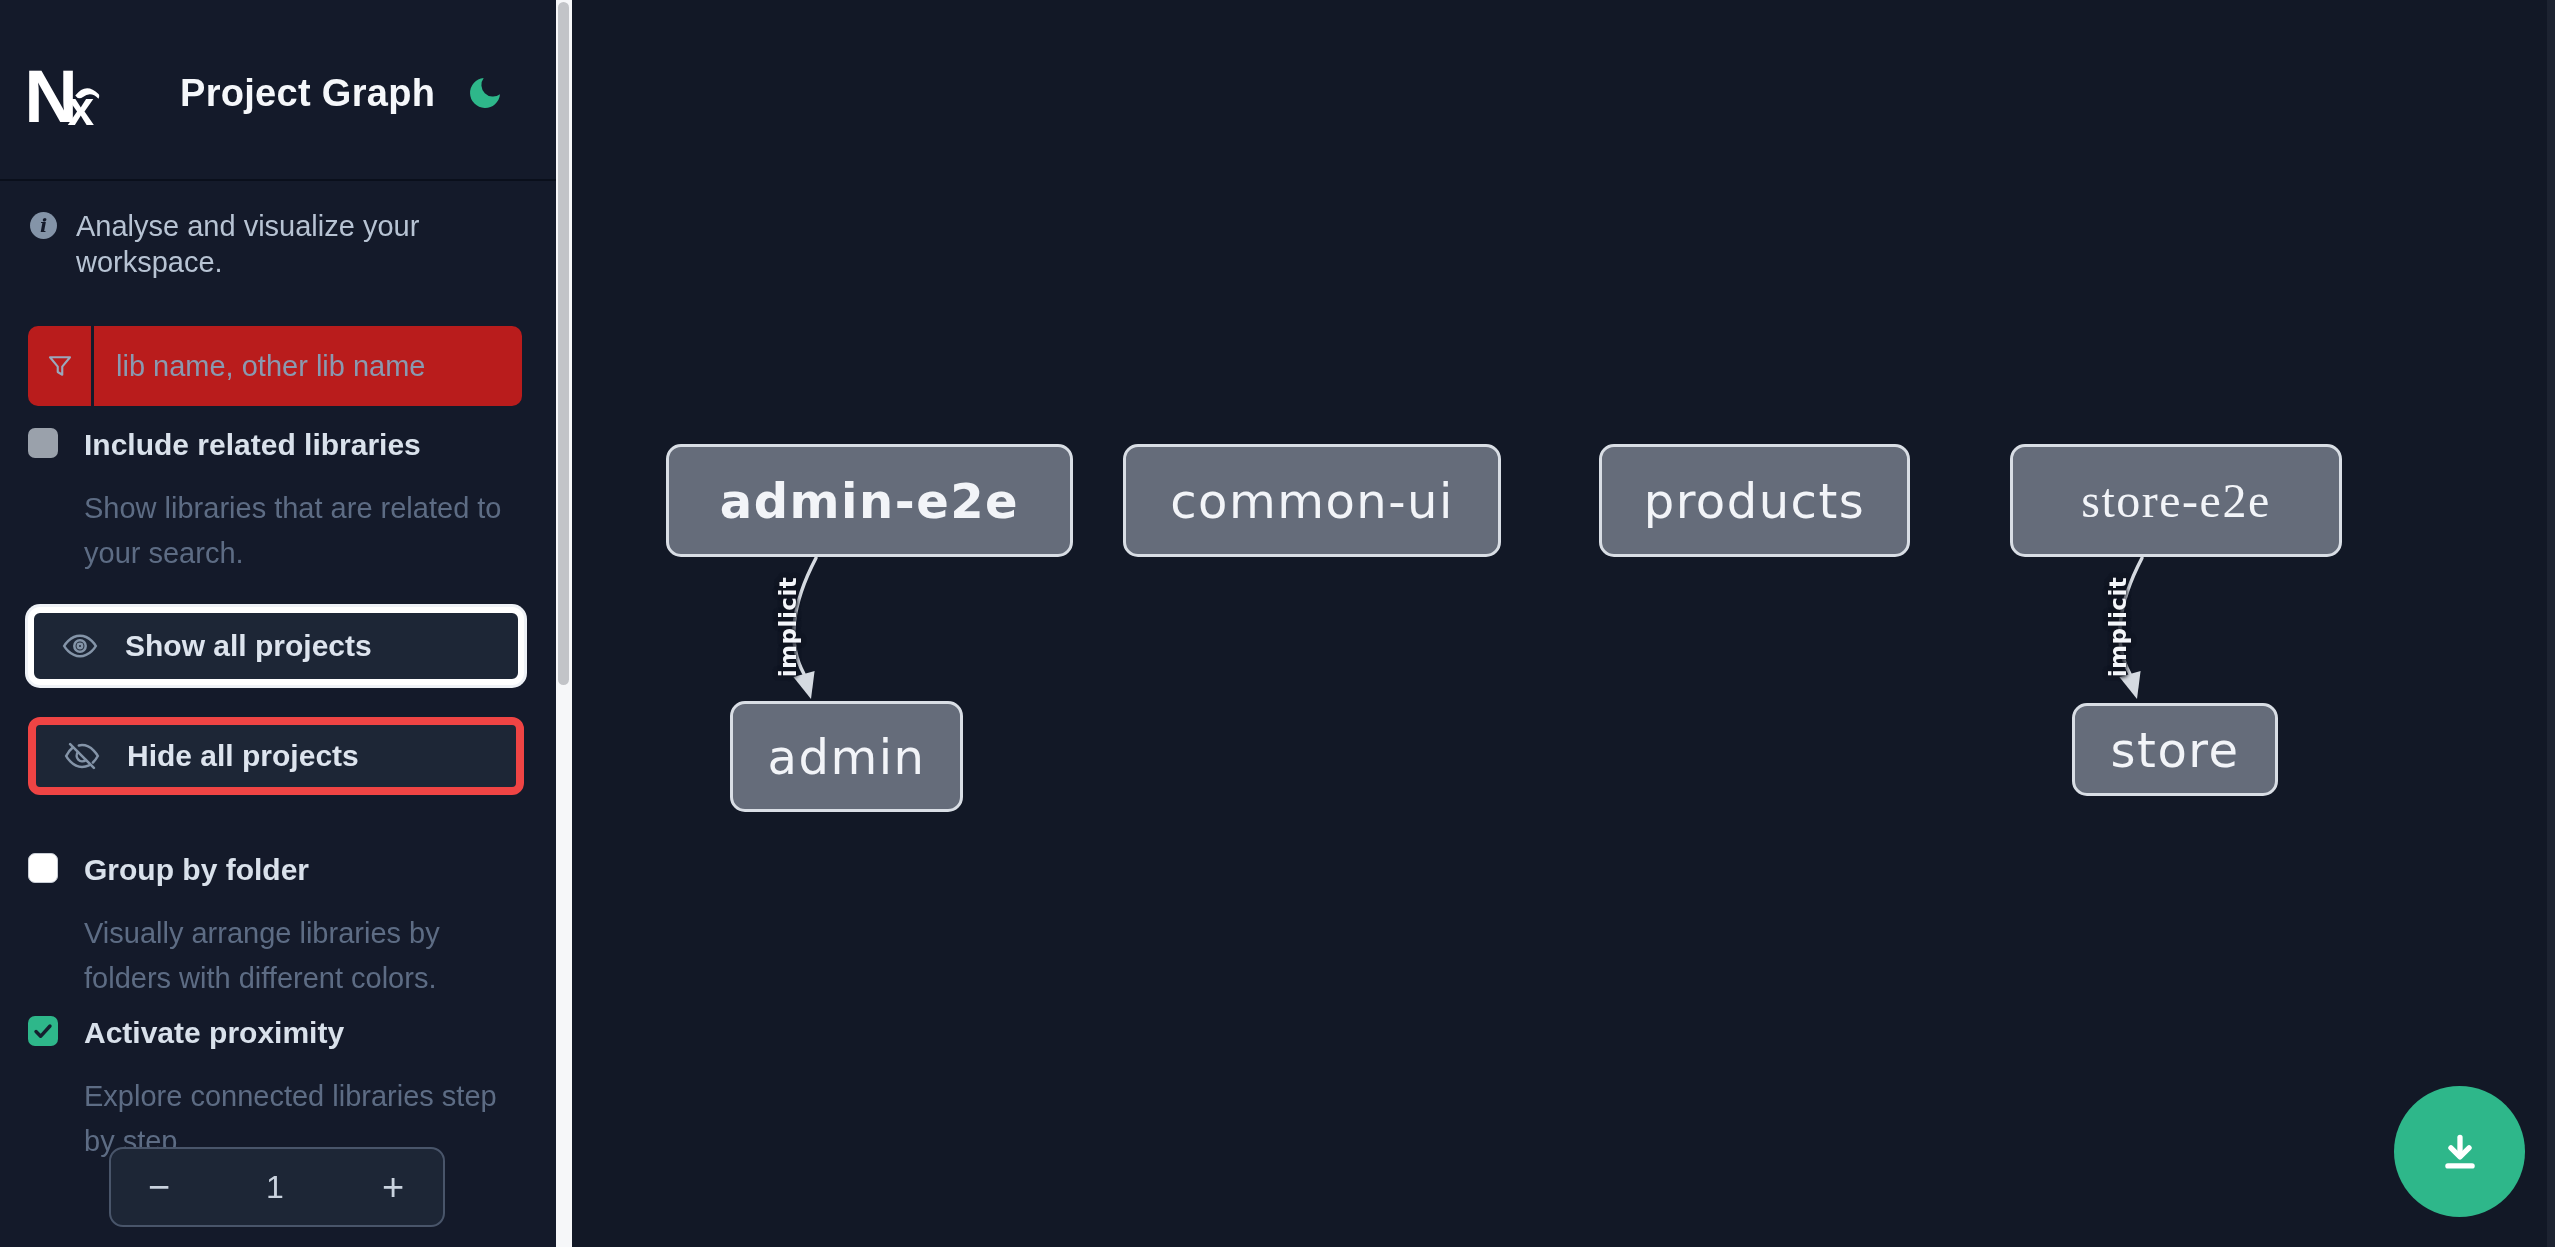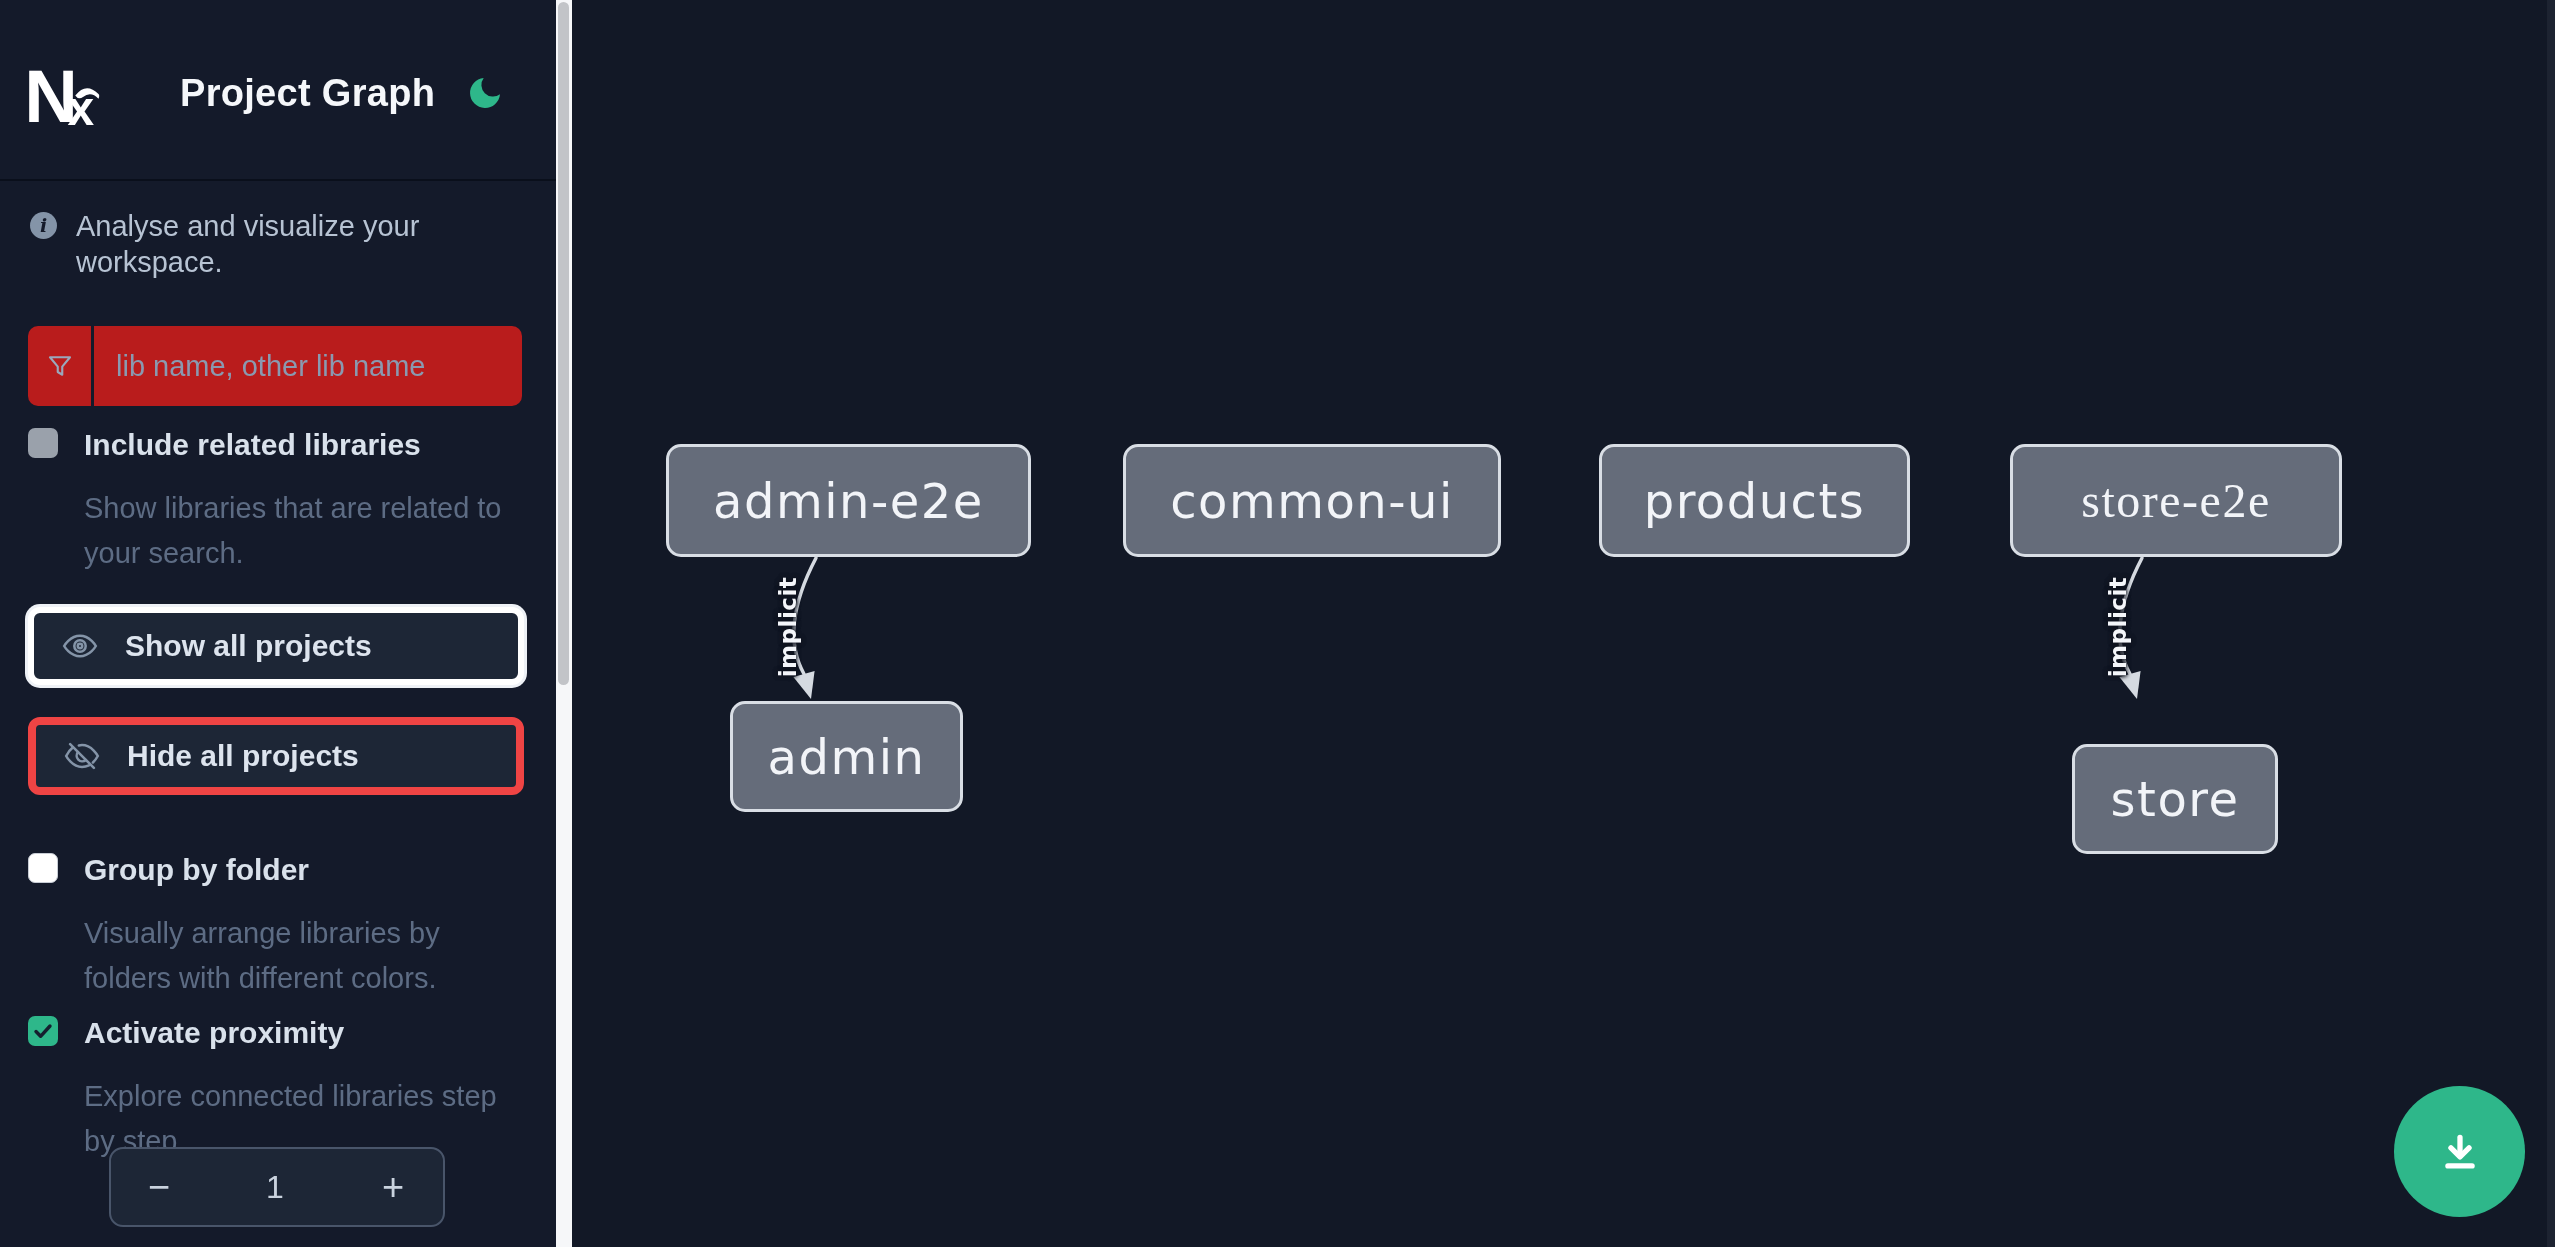--- a/index.html
+++ b/index.html
@@ -79,7 +79,7 @@
            display:flex; align-items:center; justify-content:center;
            font-family:"DejaVu Sans", sans-serif; font-size:48px; letter-spacing:1.5px;
            color:#f2f4f8; cursor:pointer; }
-  .n-admin-e2e { left:94px;   top:444px; width:365px; height:113px; }
+  .n-admin-e2e { left:94px;   top:444px; width:407px; height:113px;font-weight:bold; }
   .n-common-ui { left:551px;  top:444px; width:378px; height:113px; }
   .n-products  { left:1027px; top:444px; width:311px; height:113px; }
   .n-store-e2e { left:1438px; top:444px; width:332px; height:113px;font-family:Liberation Serif, serif; }

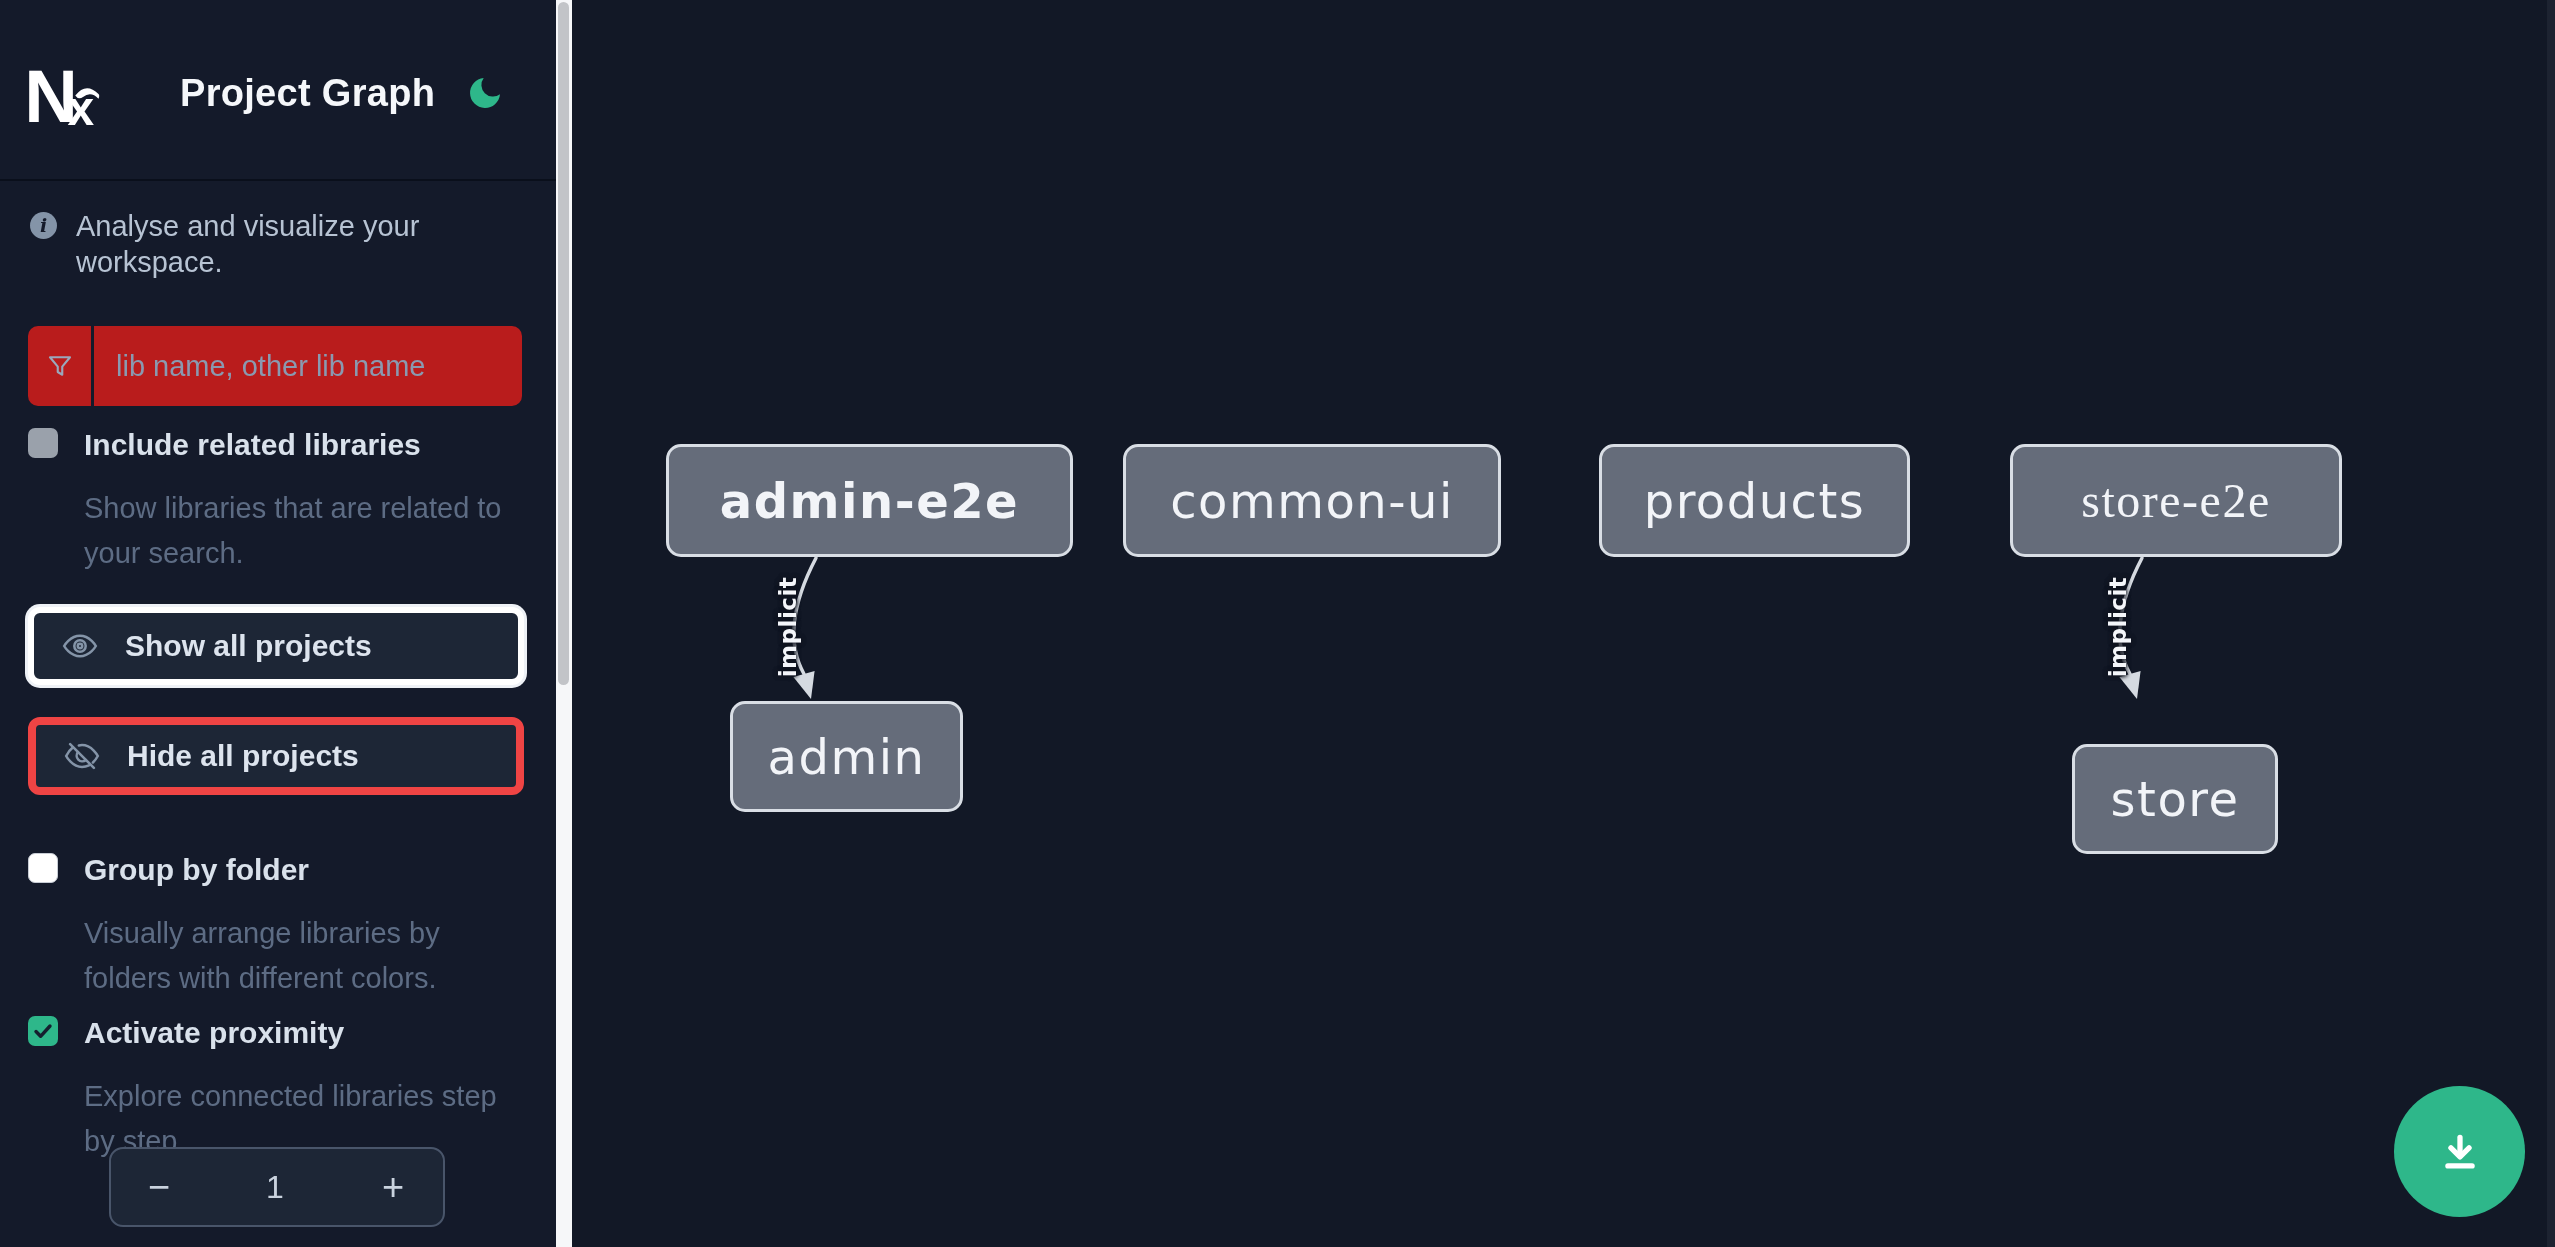--- a/index.html
+++ b/index.html
@@ -84,7 +84,7 @@
   .n-products  { left:1027px; top:444px; width:311px; height:113px; }
   .n-store-e2e { left:1438px; top:444px; width:332px; height:113px;font-family:Liberation Serif, serif; }
   .n-admin     { left:158px;  top:701px; width:233px; height:111px; }
-  .n-store     { left:1500px; top:744px; width:206px; height:110px; }
+  .n-store     { left:1500px; top:703px; width:206px; height:93px; }
 
   #edge-layer { position:absolute; left:0; top:0; width:1983px; height:1247px; }
 

